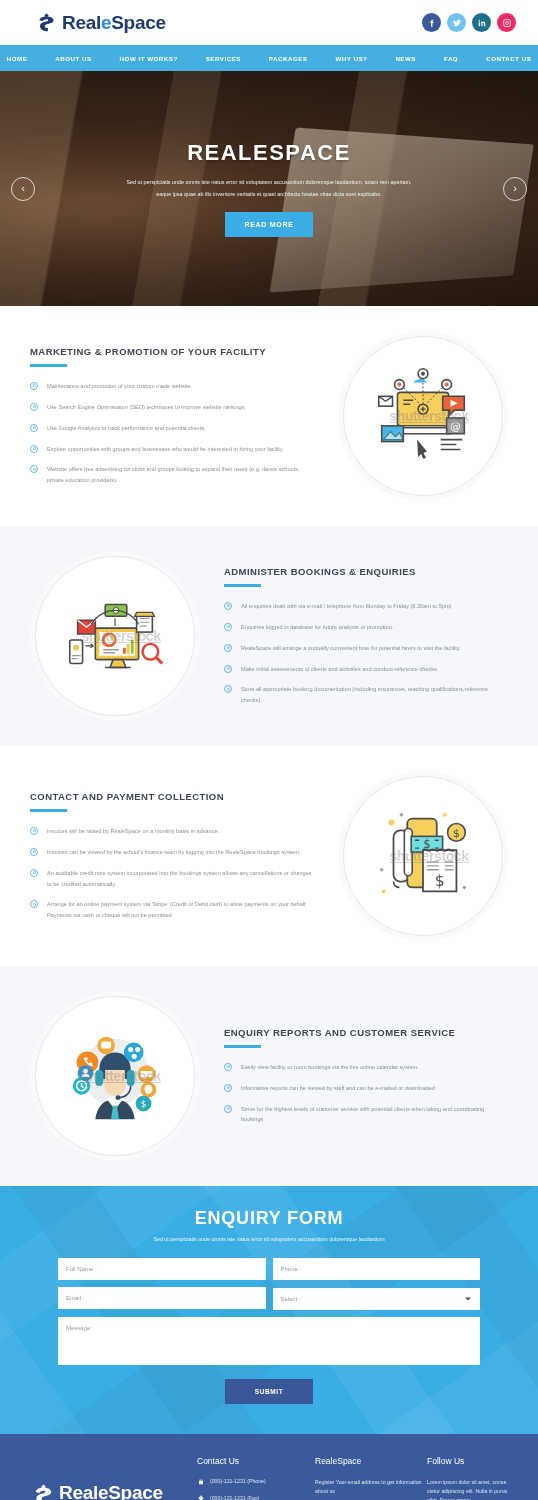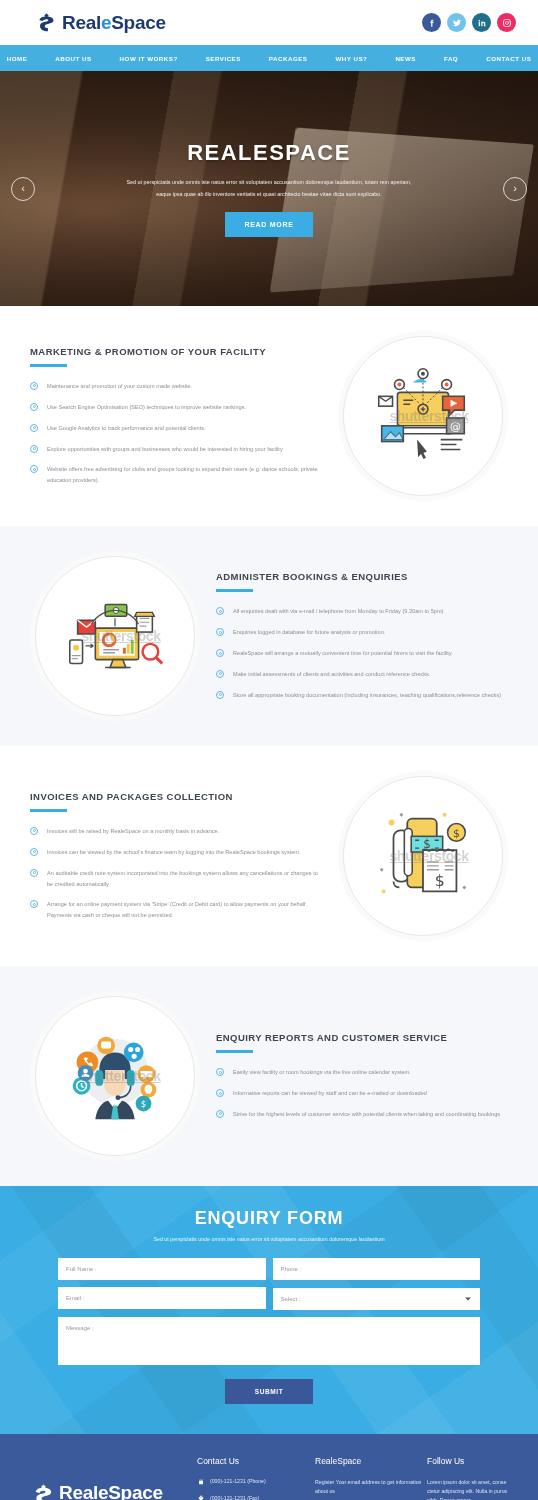--- a/index.html
+++ b/index.html
@@ -127,7 +127,7 @@
   .section { padding: 30px 0; }
   .section.alt { background: #f5f7fa; }
   .sec-row {
-    display: flex; align-items: center; gap: 16px;
+    display: flex; align-items: center; gap: 24px;
     padding: 0 30px;
   }
   .sec-row.reverse { flex-direction: row-reverse; }

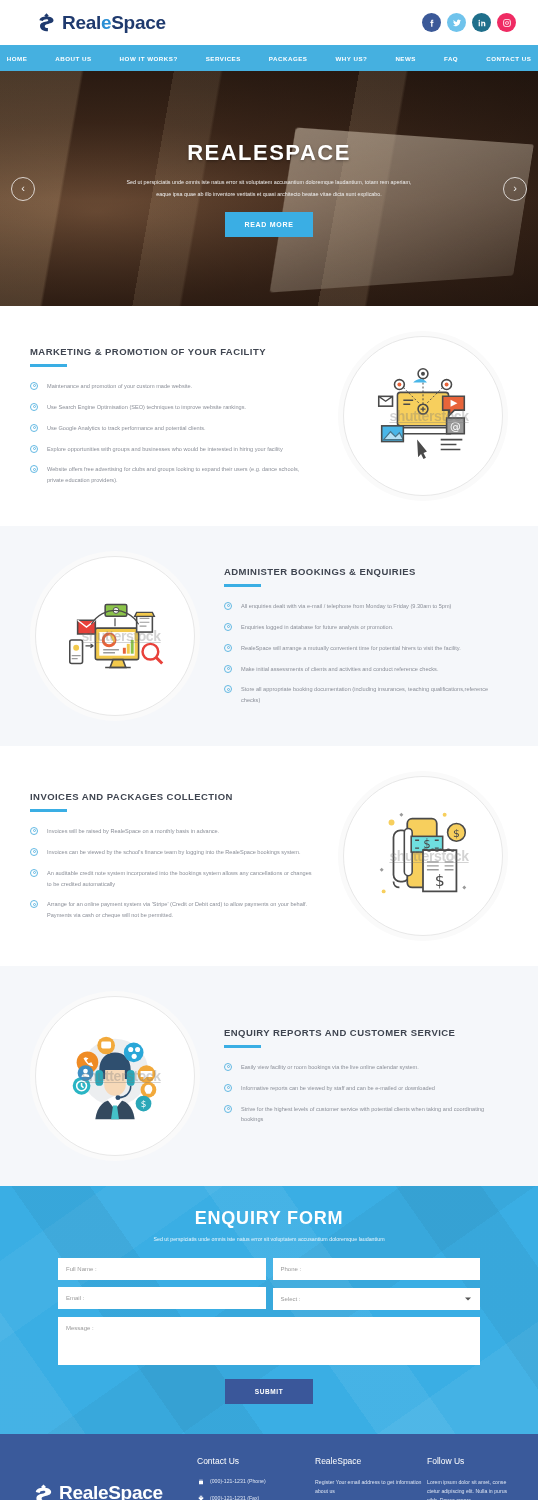--- a/index.html
+++ b/index.html
@@ -430,7 +430,7 @@
   <section class="section">
     <div class="sec-row">
       <div class="sec-text">
-        <div class="sec-title">INVOICES AND PACKAGES COLLECTION</div>
+        <div class="sec-title">CONTACT AND PAYMENT COLLECTION</div>
         <div class="rule"></div>
         <ul class="feat">
           <li><span class="bullet-ico">

